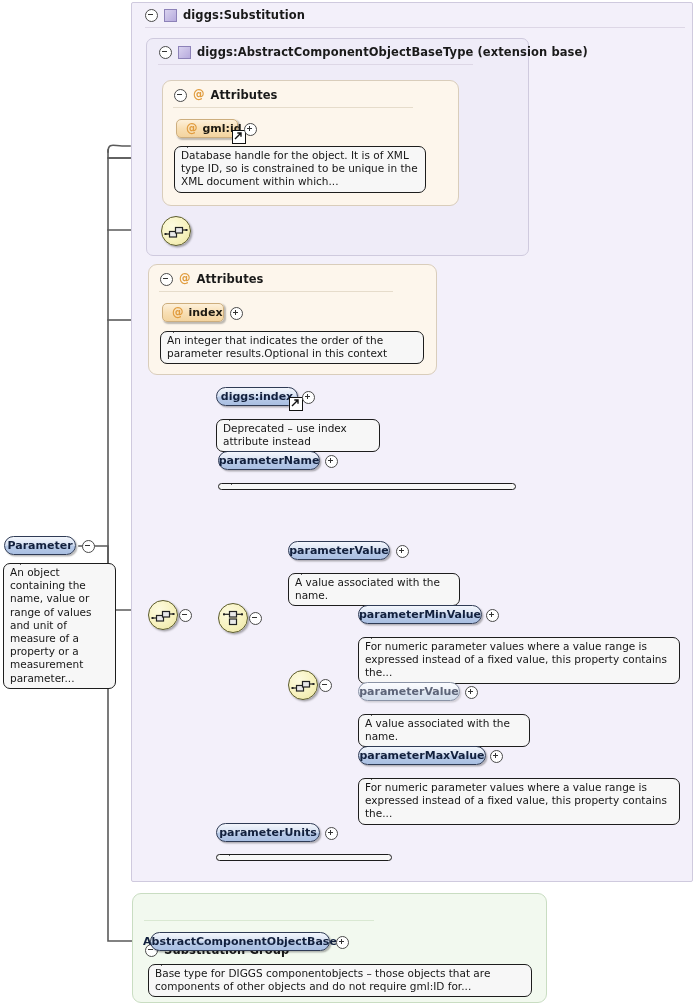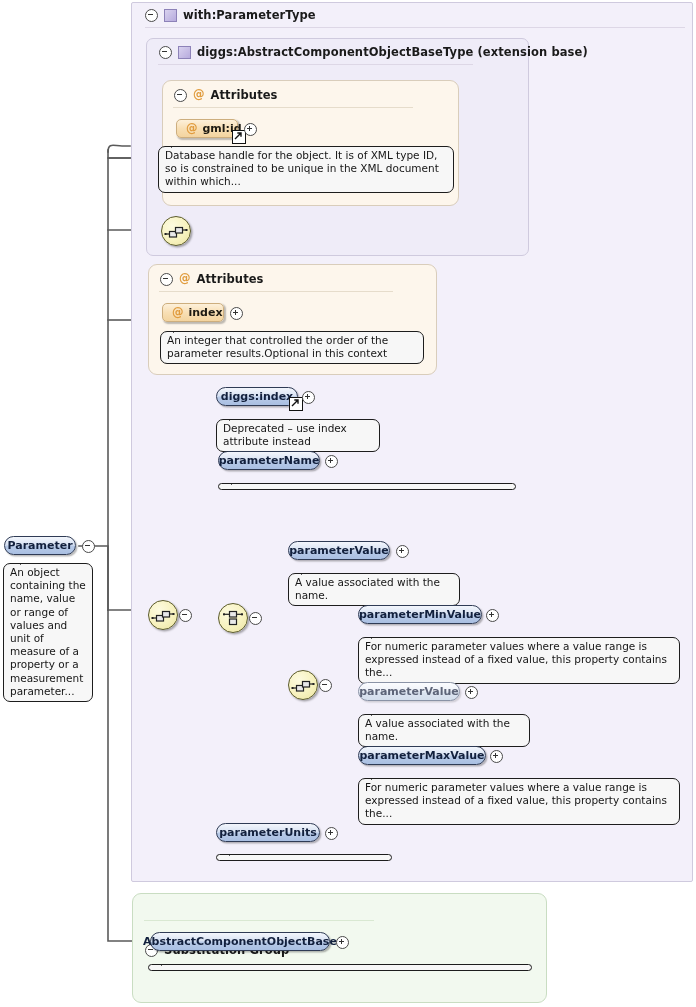--- a/index.html
+++ b/index.html
@@ -185,7 +185,7 @@
 <div class="panel-hdr" style="left:137px;top:5px;">
   <span class="exp"></span>
   <span class="type-sq"></span>
-  <span class="hdr-text">with:ParameterType</span>
+  <span class="hdr-text">diggs:Substitution</span>
 </div>
 <div class="hdr-rule" style="left:145px;top:27px;width:540px;"></div>
 

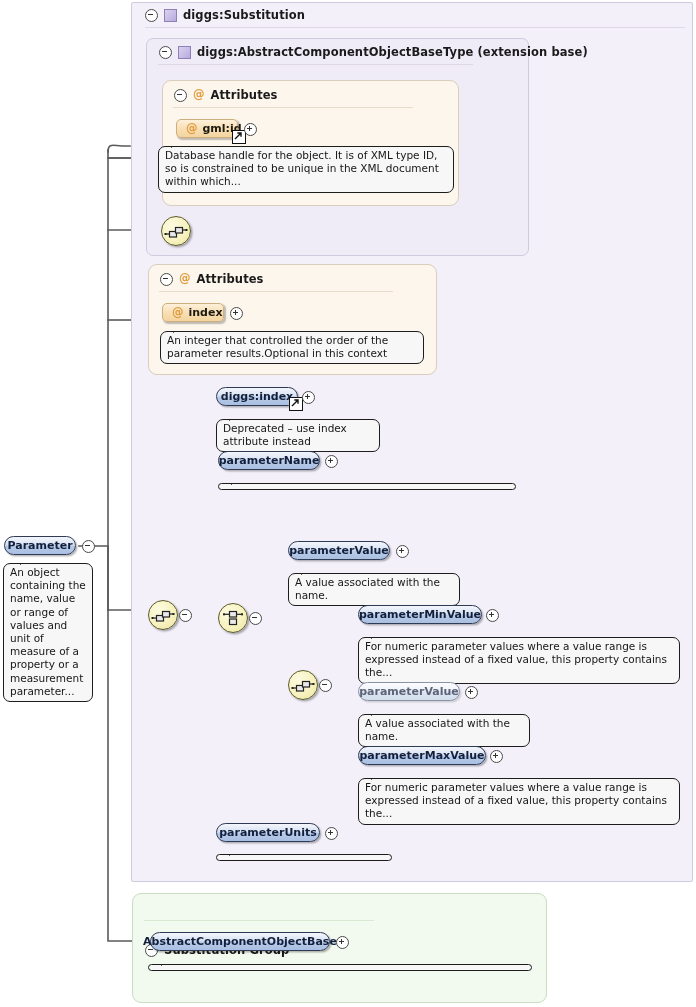--- a/index.html
+++ b/index.html
@@ -217,7 +217,7 @@
 <div class="node-plus" style="left:244px;top:123px;">
   <span class="exp plus"></span>
 </div>
-<div class="anno" style="left:158px;top:146px;width:296px;">
+<div class="anno" style="left:174px;top:146px;width:252px;">
   <span class="beak" style="left:12px;"></span>
   <span>Database handle for the object. It is of XML type ID, so is constrained to be unique in the XML document within which...</span>
 </div>

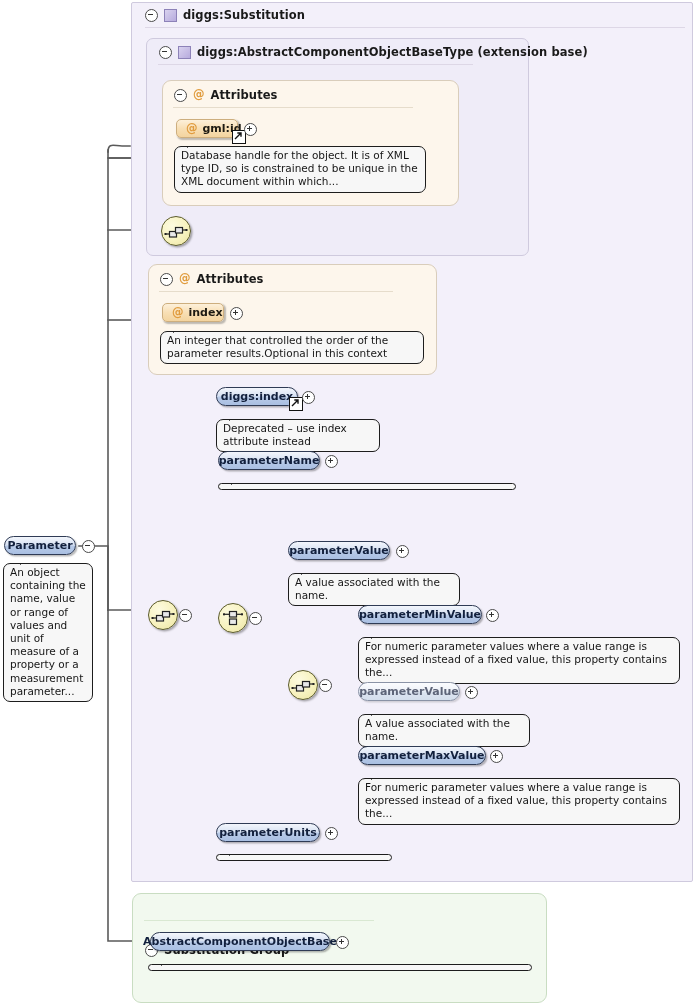--- a/index.html
+++ b/index.html
@@ -256,7 +256,7 @@
 </div>
 <div class="anno" style="left:160px;top:331px;width:264px;">
   <span class="beak" style="left:12px;"></span>
-  <span>An integer that controlled the order of the parameter results.Optional in this context</span>
+  <span>An integer that indicates the order of the parameter results.Optional in this context</span>
 </div>
 
 <div class="comp" style="left:148px;top:600px;">

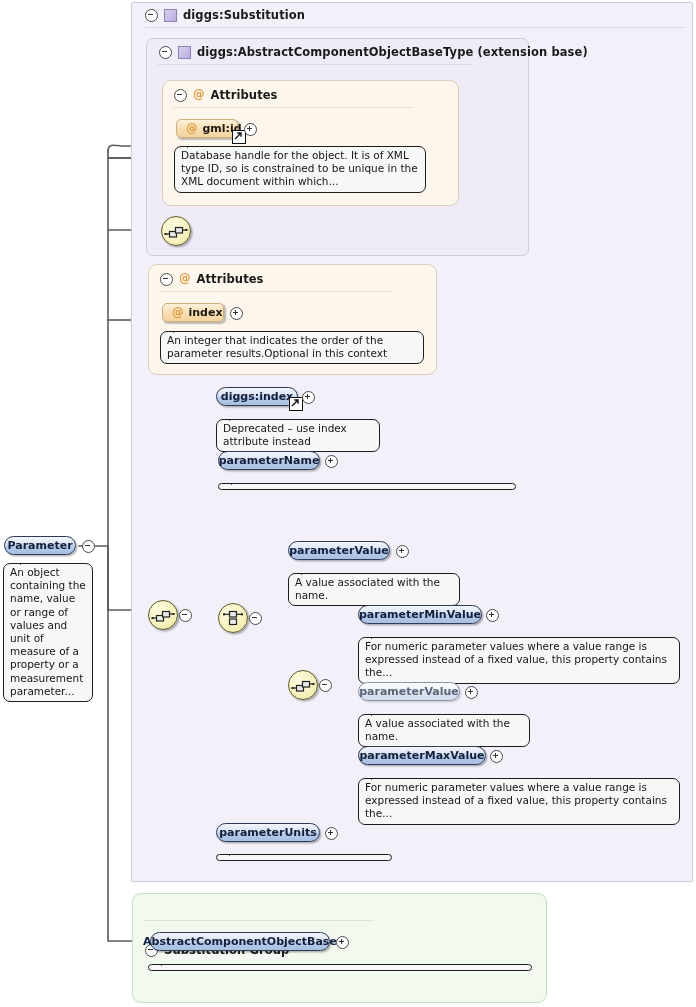--- a/index.html
+++ b/index.html
@@ -176,7 +176,7 @@
 <div class="node-plus" style="left:82px;top:540px;">
   <span class="exp"></span>
 </div>
-<div class="anno" style="left:3px;top:563px;width:90px;">
+<div class="anno" style="left:3px;top:563px;width:113px;">
   <span class="beak" style="left:16px;"></span>
   <span>An object containing the name, value or range of values and unit of measure of a property or a measurement parameter...</span>
 </div>

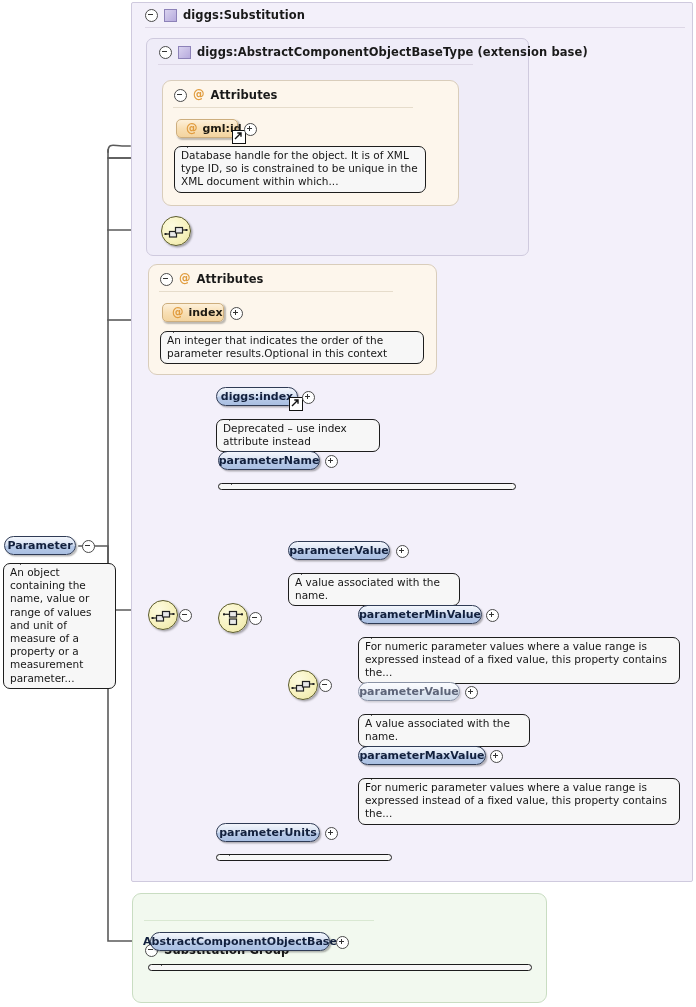--- a/index.html
+++ b/index.html
@@ -414,6 +414,7 @@
 </div>
 <div class="anno" style="left:148px;top:964px;width:384px;">
   <span class="beak" style="left:12px;"></span>
+  <span>Base type for DIGGS componentobjects – those objects that are components of other objects and do not require gml:ID for...</span>
 </div>
 
 </body></html>

